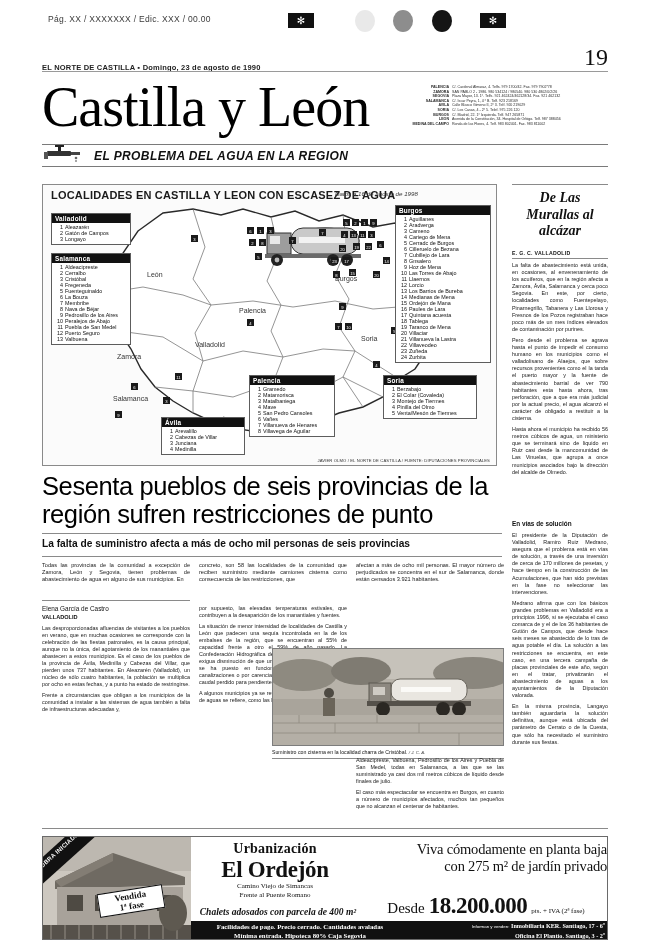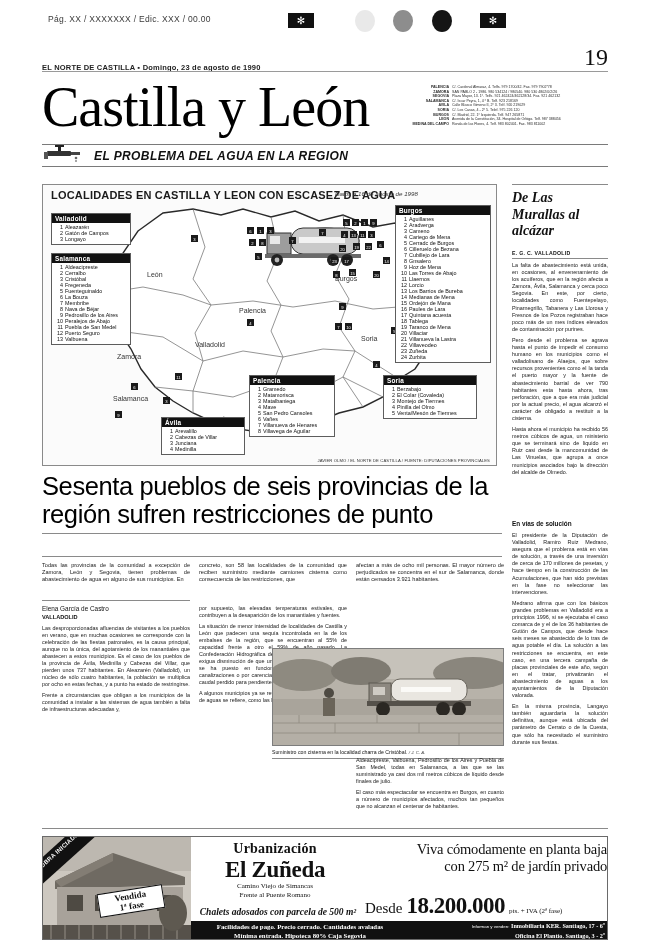--- a/index.html
+++ b/index.html
@@ -100,7 +100,7 @@
 
   
   .side-rule { position:absolute; left:512px; top:184px; width:96px; height:1px; background:#8a8a8a; }
-  .side-title { position:absolute; left:512px; top:190px; width:96px; text-align:left;
+  .side-title { position:absolute; left:512px; top:190px; width:96px; text-align:center;
                 font-family:"Liberation Serif", serif; font-style:italic; font-weight:bold;
                 font-size:14px; line-height:16.5px; color:#111; }
   .side-byline { position:absolute; left:512px; top:250px; font-size:5.2px; font-weight:bold; letter-spacing:.3px; color:#111; }

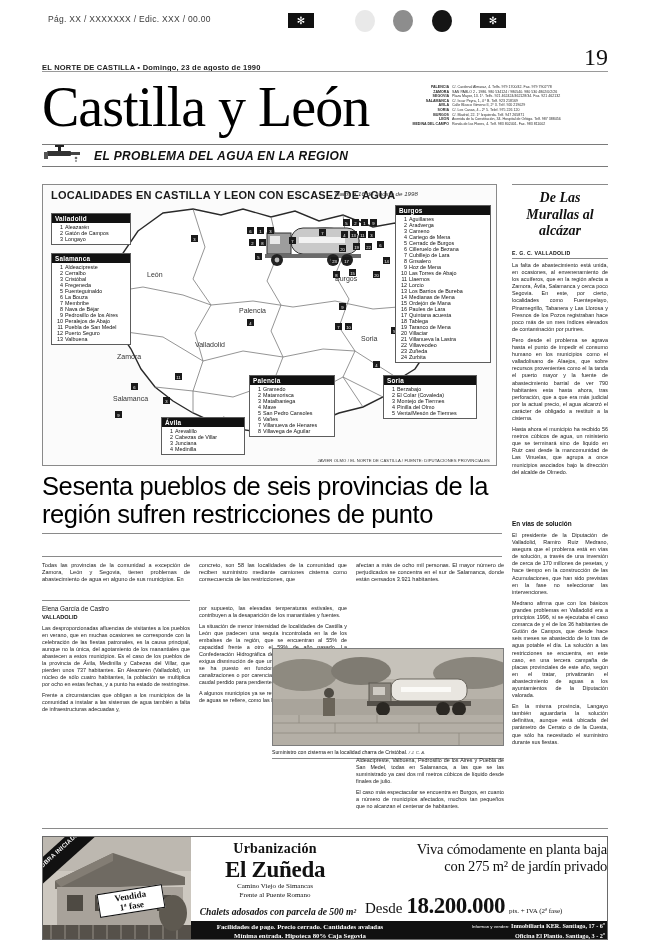--- a/index.html
+++ b/index.html
@@ -532,6 +532,7 @@
     <h2>Sesenta pueblos de seis provincias de la región sufren restricciones de punto</h2>
   </div>
   <div class="sub-rule"></div>
+  <div class="subhead">La falta de suministro afecta a más de ocho mil personas de seis provincias</div>
   <div class="sub-rule2"></div>
 
   <div class="lead">

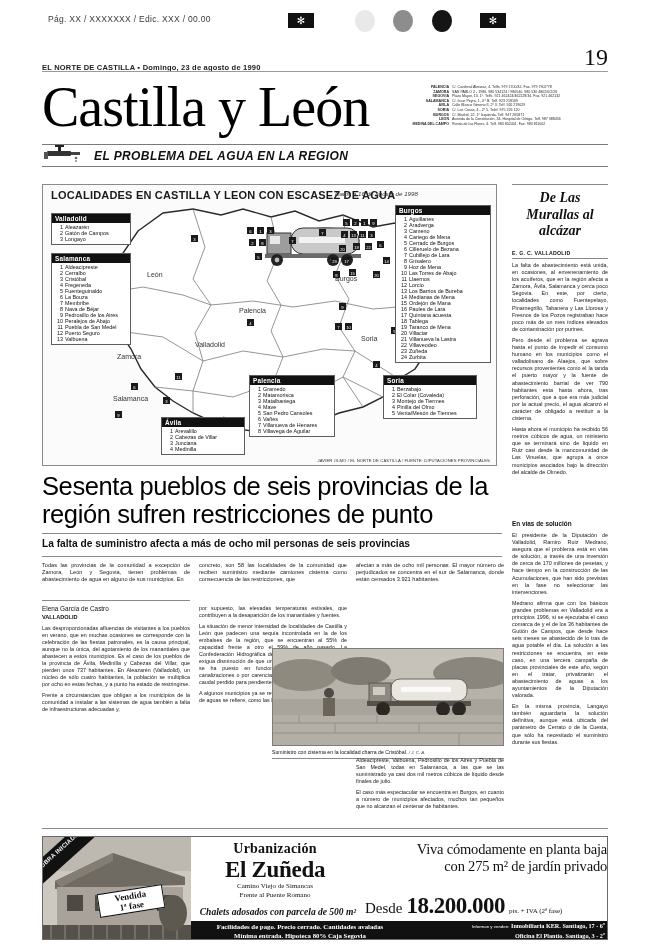--- a/index.html
+++ b/index.html
@@ -662,7 +662,7 @@
 
     <div class="ad-mid">
       <div class="ad-urb">Urbanización</div>
-      <div class="ad-name">El Zuñeda</div>
+      <div class="ad-name">El Ordejón</div>
       <div class="ad-addr">Camino Viejo de Simancas</div>
       <div class="ad-addr">Frente al Puente Romano</div>
     </div>

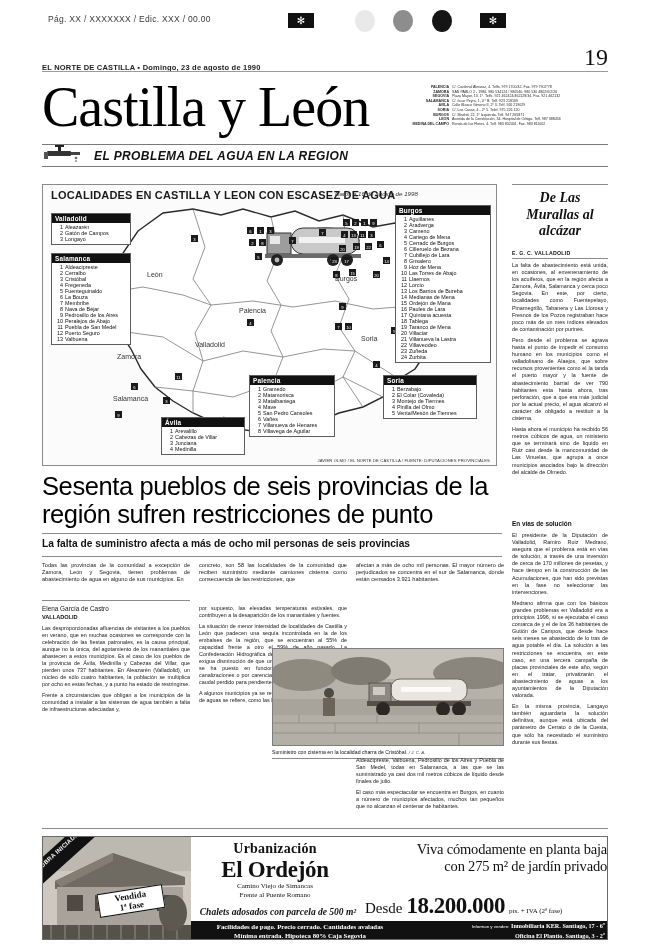--- a/index.html
+++ b/index.html
@@ -666,7 +666,7 @@
       <div class="ad-addr">Camino Viejo de Simancas</div>
       <div class="ad-addr">Frente al Puente Romano</div>
     </div>
-    <div class="ad-chalets">Chalets adosados con parcela de 500 m²</div>
+    <div class="ad-chalets">Chalets adosados con parcela de 400 m²</div>
 
     <div class="ad-right">
       <div class="ad-claim">Viva cómodamente en planta baja</div>

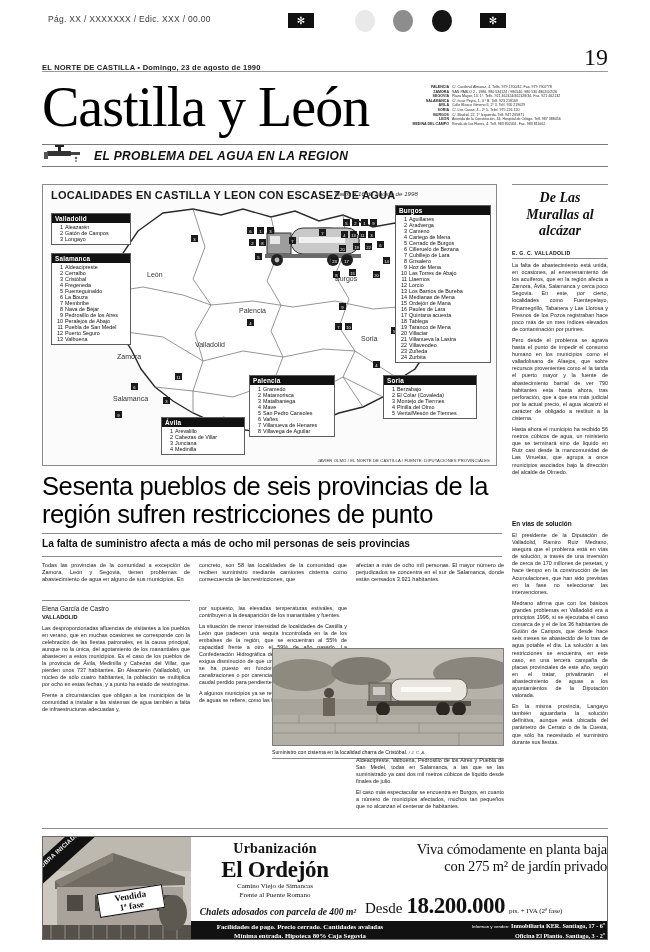--- a/index.html
+++ b/index.html
@@ -131,7 +131,7 @@
                 font-family:"Liberation Serif", serif; font-style:italic; font-weight:bold; font-size:9.5px; }
   .ad-right { position:absolute; left:322px; top:4px; width:242px; text-align:right; }
   .ad-claim { font-family:"Liberation Serif", serif; font-weight:normal; font-size:14.5px; line-height:17px; letter-spacing:-.2px; }
-  .ad-price-row { position:absolute; left:322px; top:56px; width:242px; text-align:left;
+  .ad-price-row { position:absolute; left:322px; top:56px; width:242px; text-align:center;
                   font-family:"Liberation Serif", serif; }
   .ad-desde { font-size:15px; }
   .ad-price { font-size:23px; font-weight:bold; letter-spacing:-.5px; }

